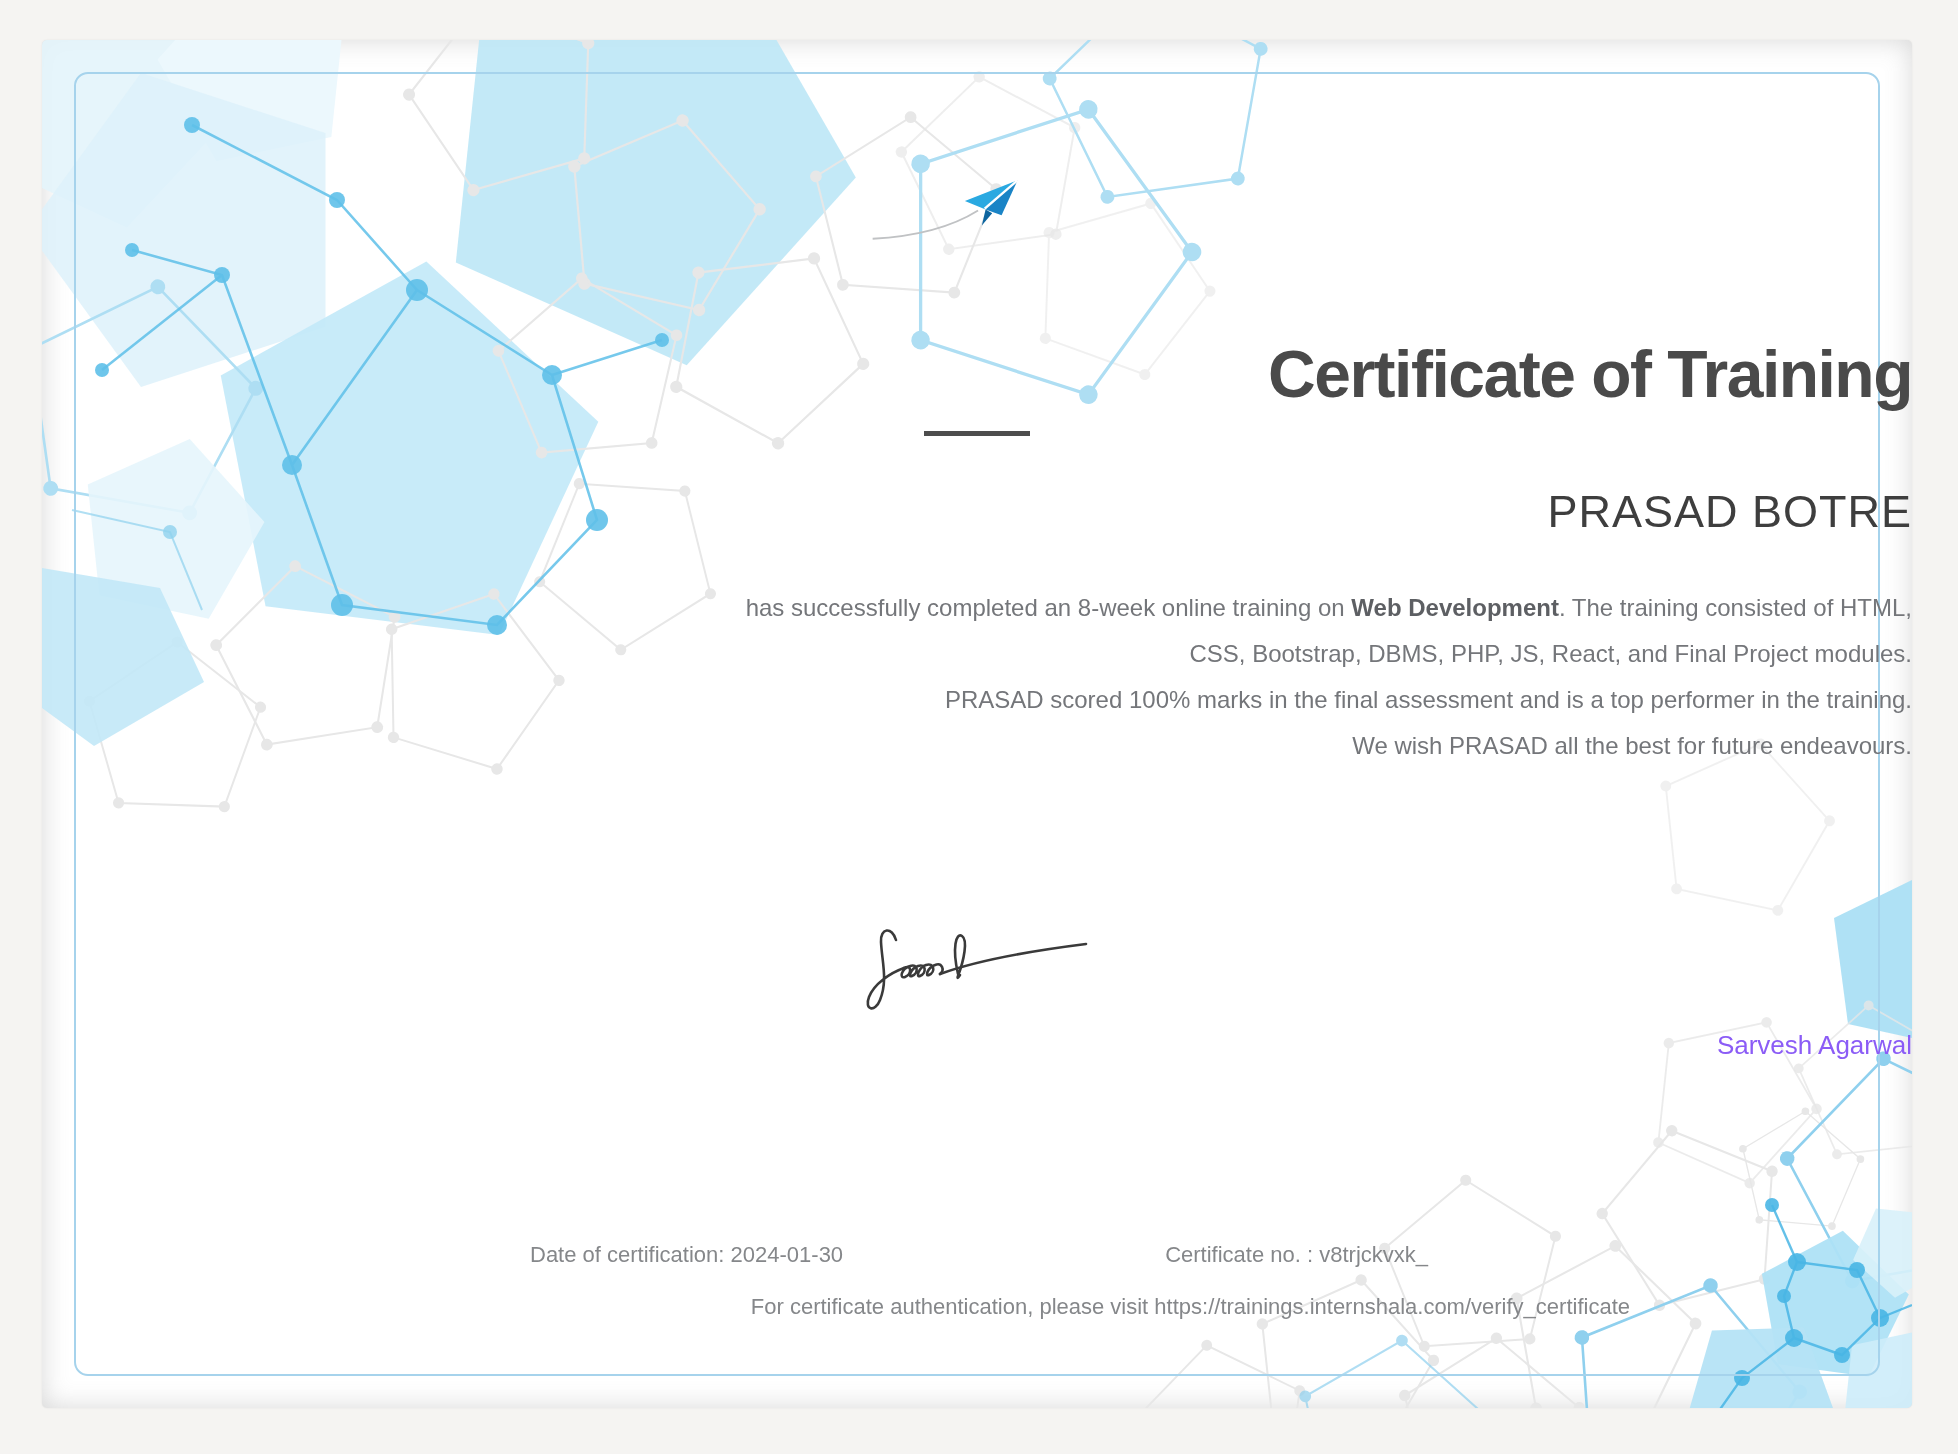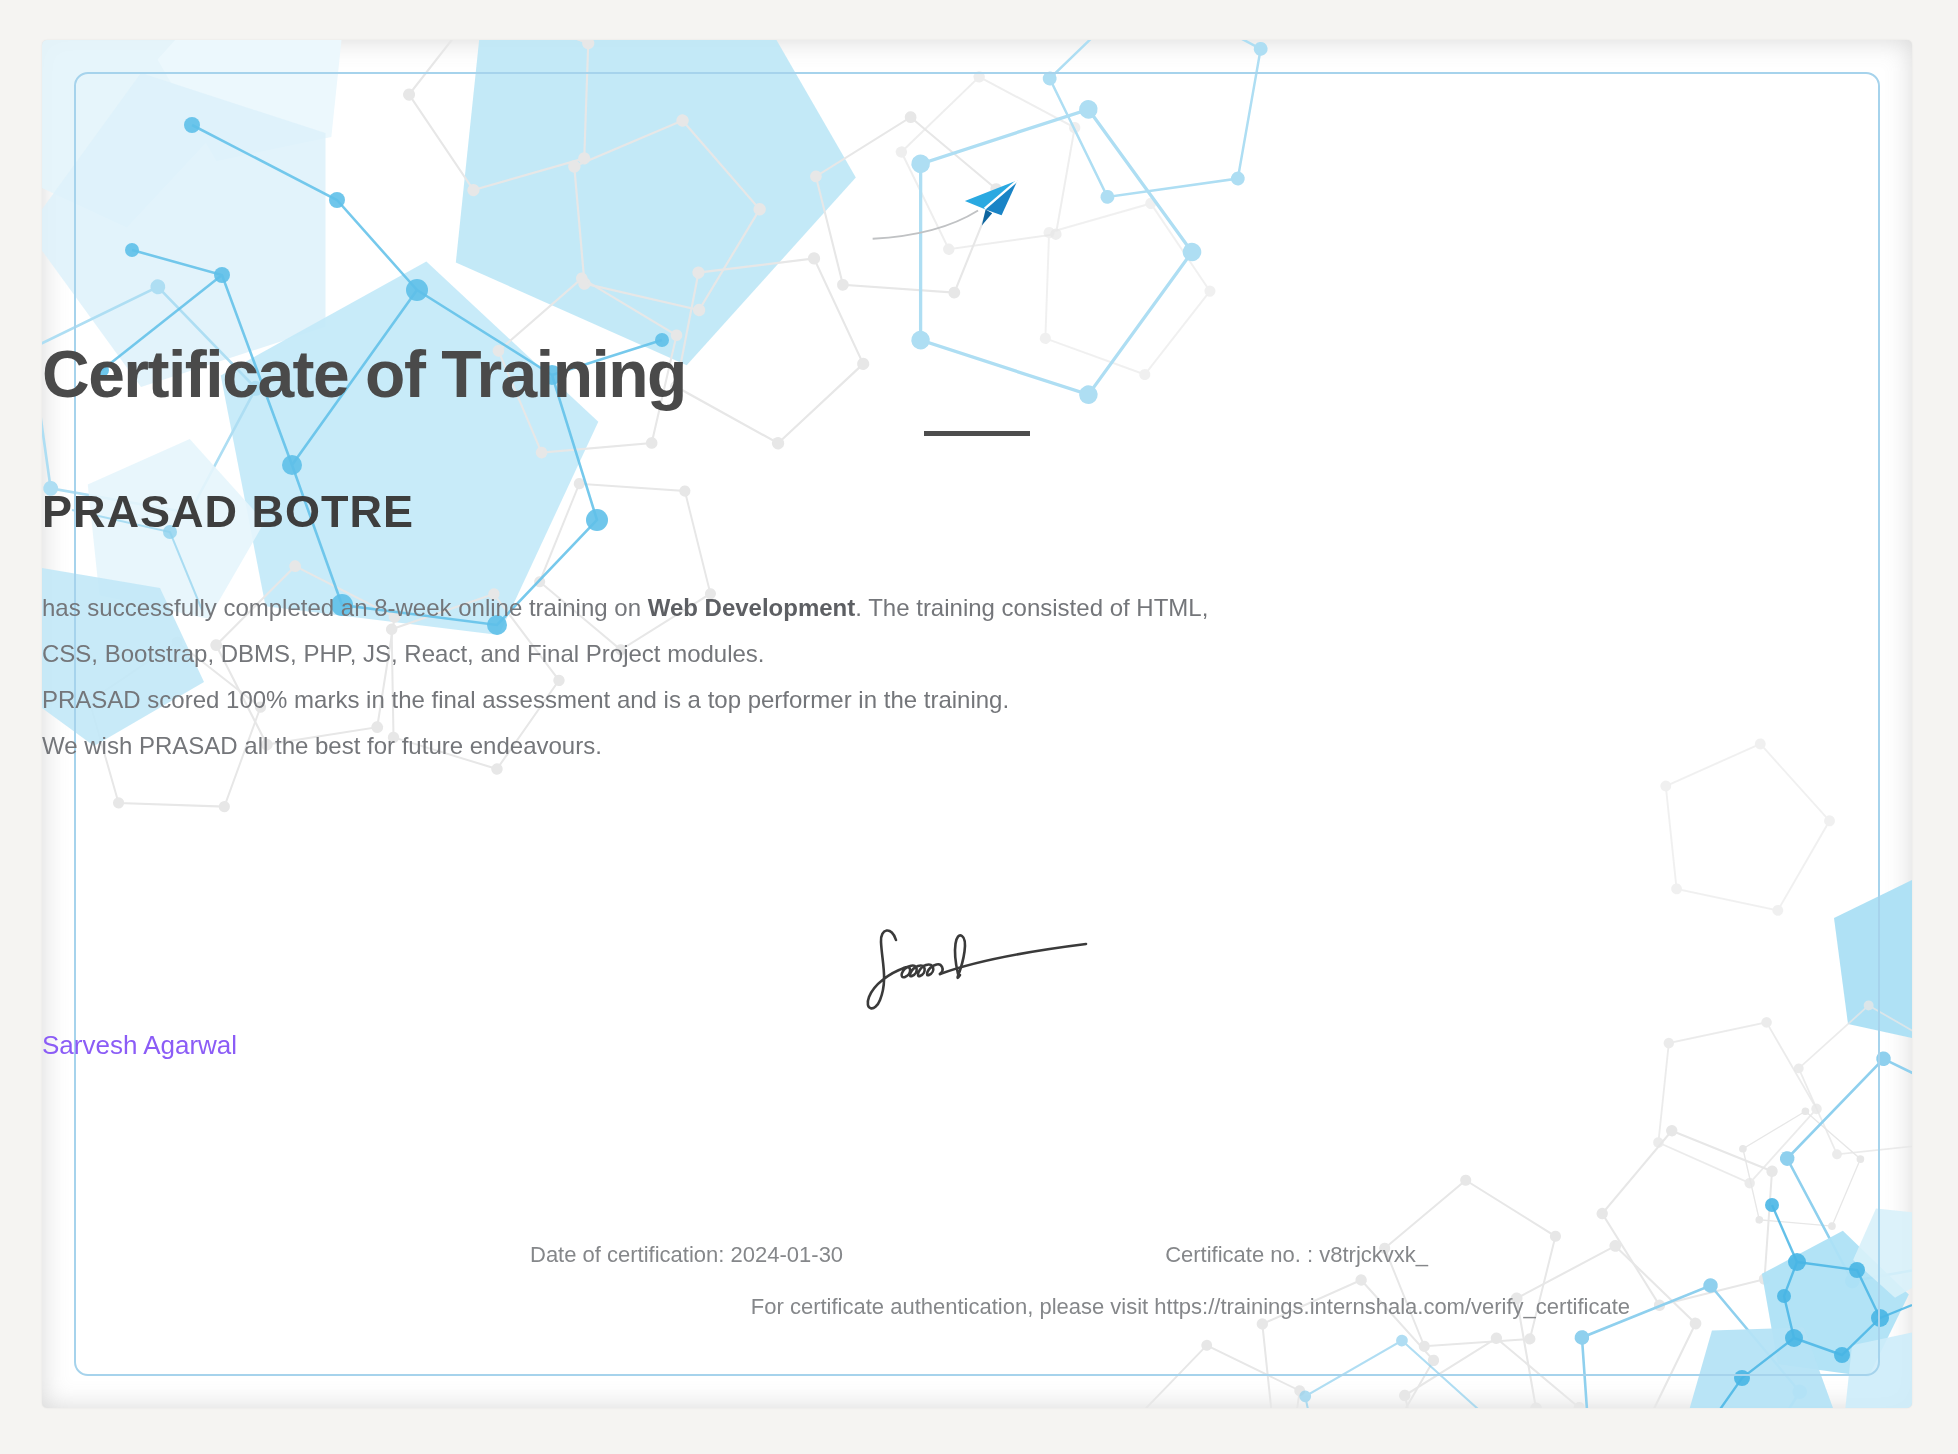--- a/index.html
+++ b/index.html
@@ -36,7 +36,7 @@
     border-radius:14px;
     pointer-events:none;
   }
-  .block{position:absolute;left:0;right:0;text-align:left}
+  .block{position:absolute;left:0;right:0;text-align:right}
   .logo-wrap{position:absolute;left:0;right:0;top:0;height:260px}
   .plane{position:absolute;left:calc(50% - 110px);top:134px;width:160px;height:72px}
   .logo-text{

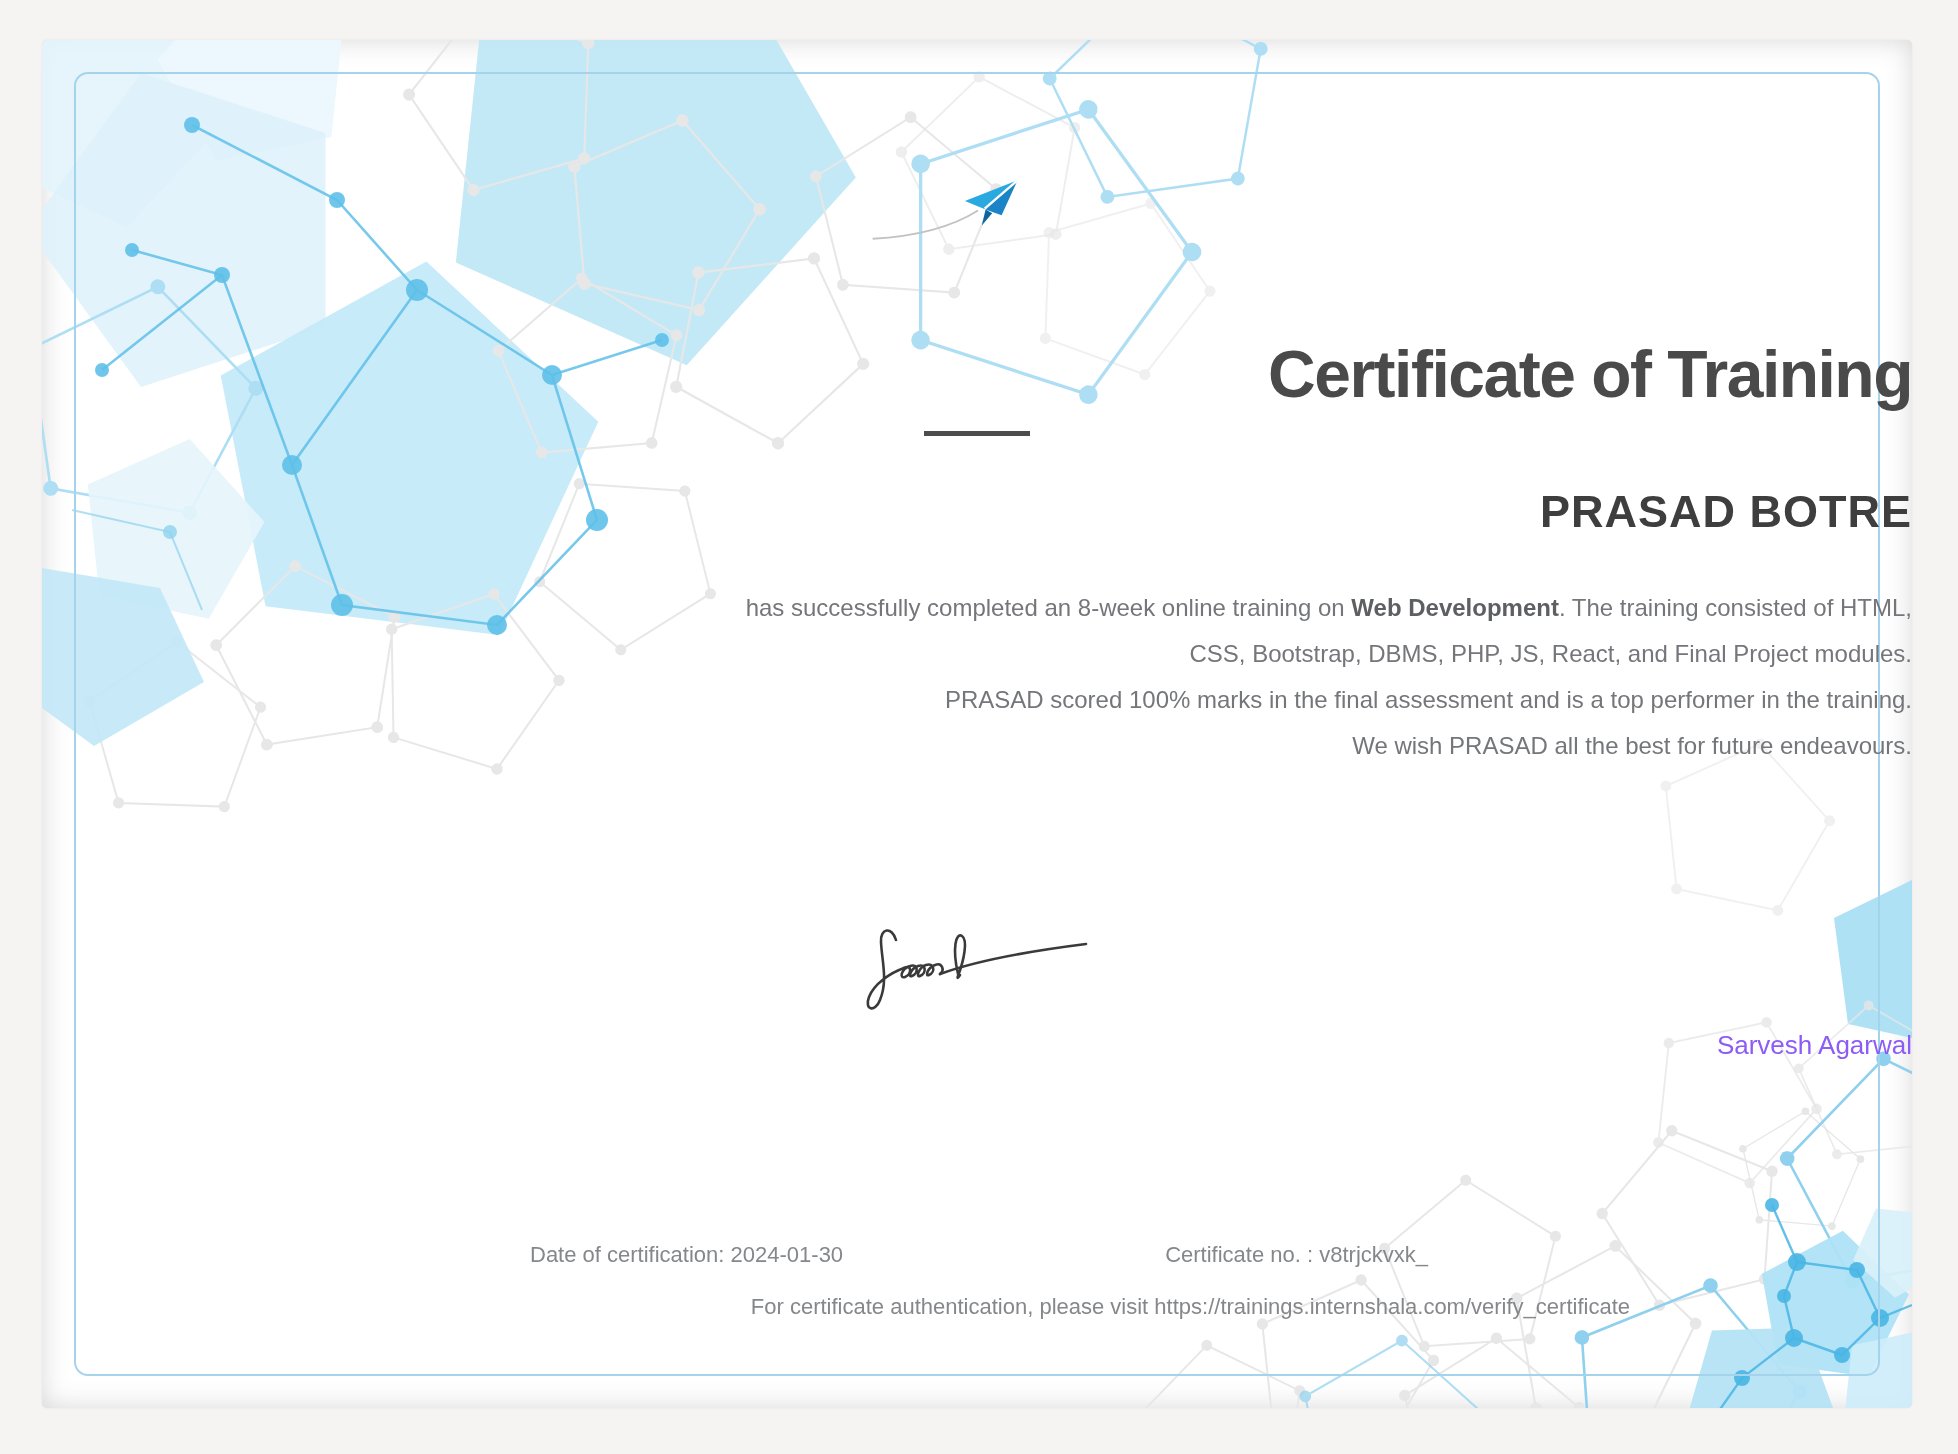--- a/index.html
+++ b/index.html
@@ -53,7 +53,7 @@
     position:absolute;left:calc(50% - 53px);top:391px;width:106px;height:5px;background:#4d4d4d;
   }
   .name{
-    top:446px;font-size:45px;font-weight:bold;color:var(--name);letter-spacing:1px;
+    top:446px;font-size:45px;font-weight:normal;color:var(--name);letter-spacing:1px;
   }
   .body-text{
     top:545px;font-size:24px;line-height:46px;color:var(--body);

